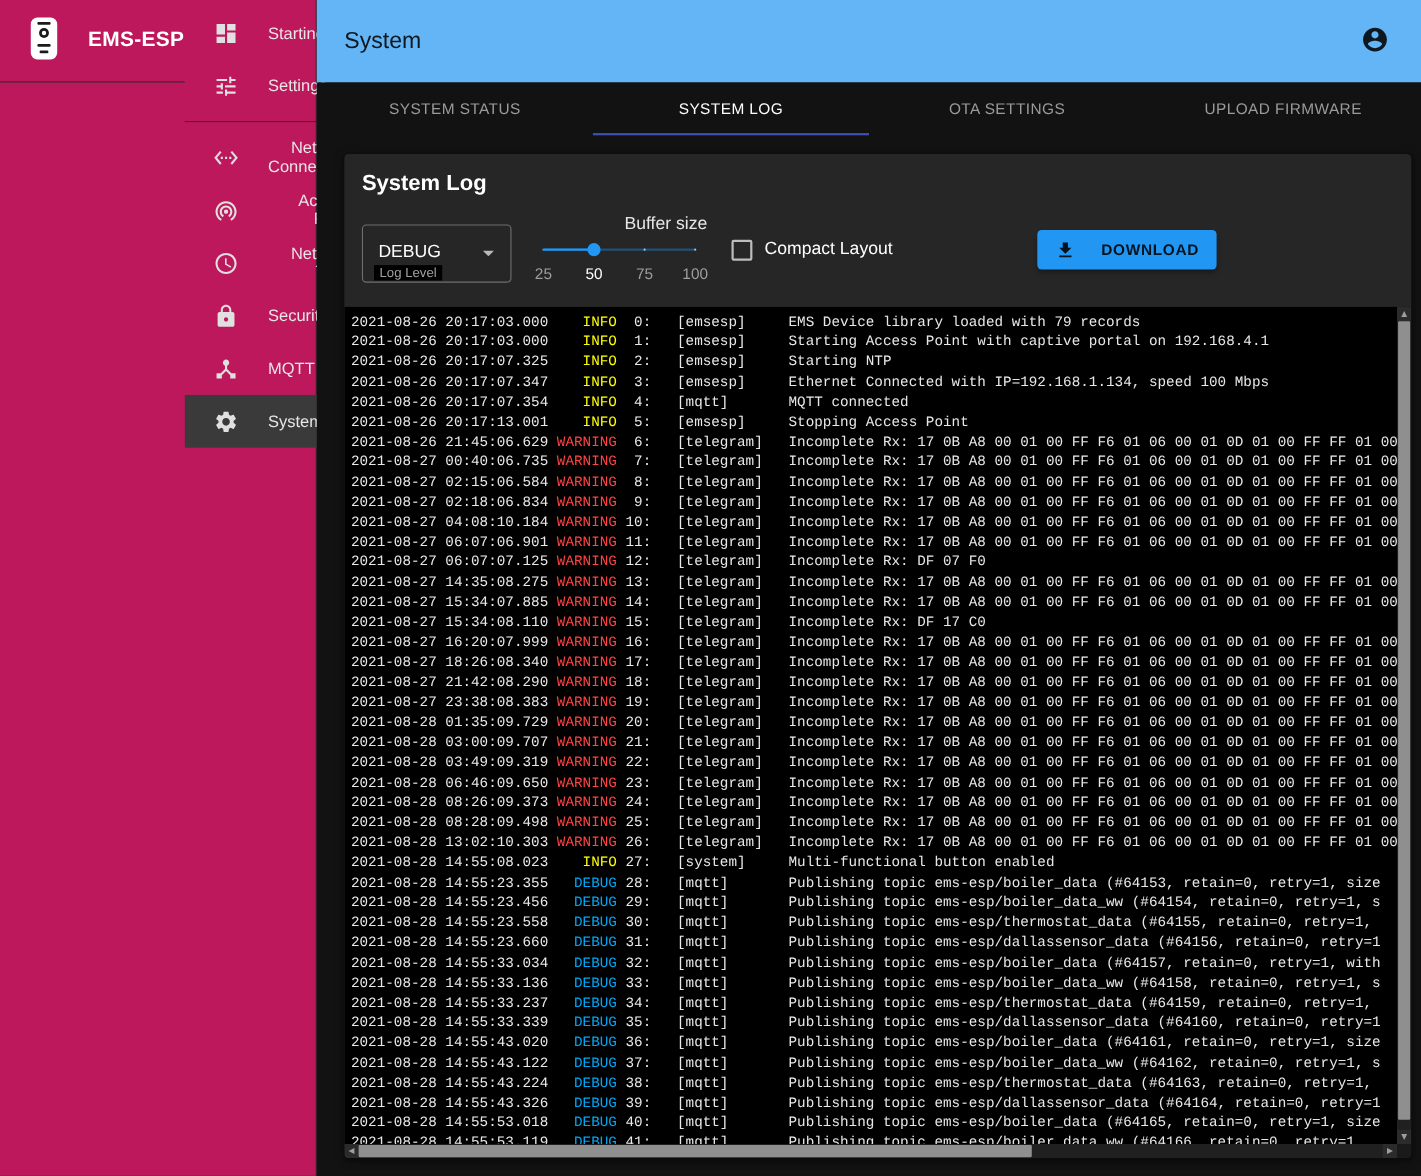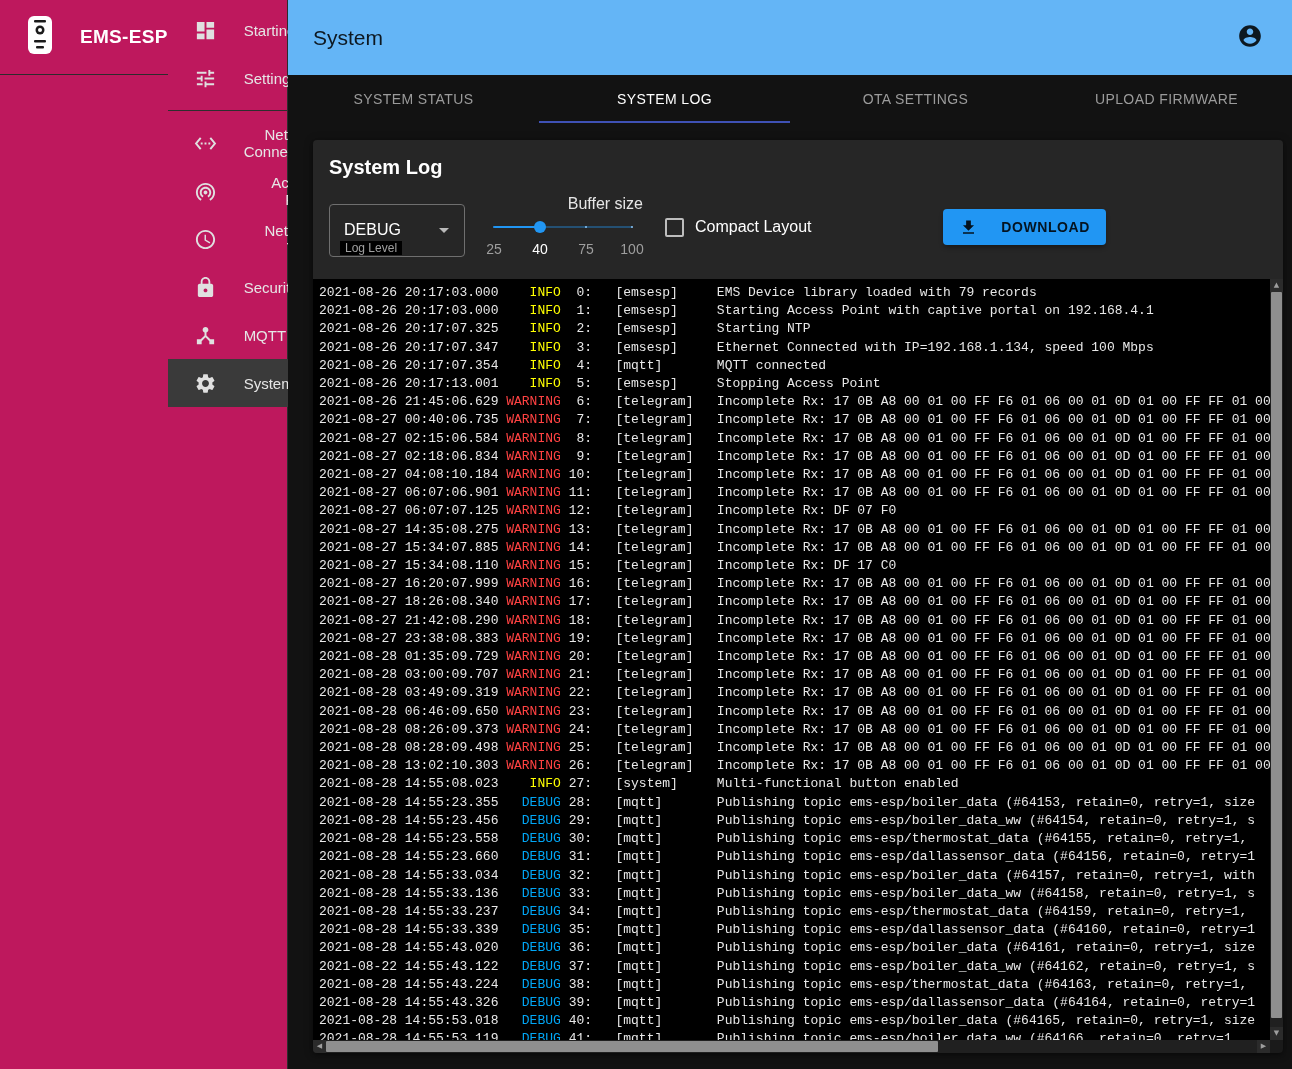--- a/index.html
+++ b/index.html
@@ -292,7 +292,7 @@
             </div>
             <div class="slider-labels">
                 <span class="mark-label" style="left: 0%;">25</span>
-                <span class="mark-label current" style="left: 33.3333%;">40</span>
+                <span class="mark-label current" style="left: 33.3333%;">50</span>
                 <span class="mark-label" style="left: 66.6667%;">75</span>
                 <span class="mark-label" style="left: 100%;">100</span>
               </div>

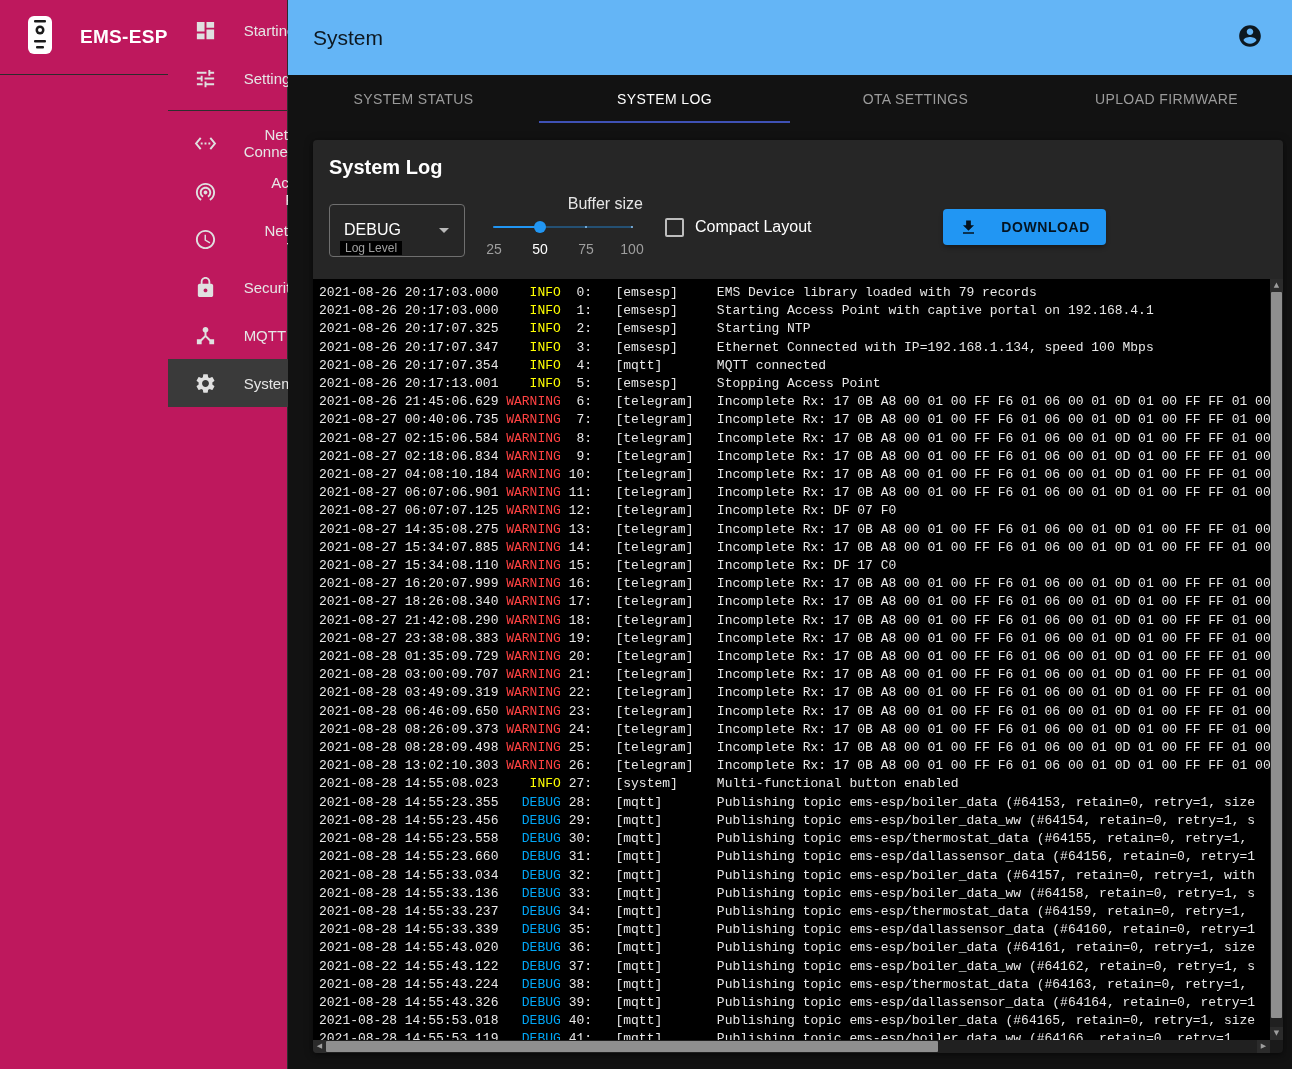--- a/index.html
+++ b/index.html
@@ -354,7 +354,7 @@
             <div class="log-row"><span class="c-time">2021-08-28 14:55:33.237</span><span class="c-lvl lvl-debug">DEBUG</span><span class="c-idx">34:</span><span class="c-src">[mqtt]</span><span class="c-msg">Publishing topic ems-esp/thermostat_data (#64159, retain=0, retry=1, </span></div>
             <div class="log-row"><span class="c-time">2021-08-28 14:55:33.339</span><span class="c-lvl lvl-debug">DEBUG</span><span class="c-idx">35:</span><span class="c-src">[mqtt]</span><span class="c-msg">Publishing topic ems-esp/dallassensor_data (#64160, retain=0, retry=1</span></div>
             <div class="log-row"><span class="c-time">2021-08-28 14:55:43.020</span><span class="c-lvl lvl-debug">DEBUG</span><span class="c-idx">36:</span><span class="c-src">[mqtt]</span><span class="c-msg">Publishing topic ems-esp/boiler_data (#64161, retain=0, retry=1, size</span></div>
-            <div class="log-row"><span class="c-time">2021-08-22 14:55:43.122</span><span class="c-lvl lvl-debug">DEBUG</span><span class="c-idx">37:</span><span class="c-src">[mqtt]</span><span class="c-msg">Publishing topic ems-esp/boiler_data_ww (#64162, retain=0, retry=1, s</span></div>
+            <div class="log-row"><span class="c-time">2021-08-28 14:55:43.122</span><span class="c-lvl lvl-debug">DEBUG</span><span class="c-idx">37:</span><span class="c-src">[mqtt]</span><span class="c-msg">Publishing topic ems-esp/boiler_data_ww (#64162, retain=0, retry=1, s</span></div>
             <div class="log-row"><span class="c-time">2021-08-28 14:55:43.224</span><span class="c-lvl lvl-debug">DEBUG</span><span class="c-idx">38:</span><span class="c-src">[mqtt]</span><span class="c-msg">Publishing topic ems-esp/thermostat_data (#64163, retain=0, retry=1, </span></div>
             <div class="log-row"><span class="c-time">2021-08-28 14:55:43.326</span><span class="c-lvl lvl-debug">DEBUG</span><span class="c-idx">39:</span><span class="c-src">[mqtt]</span><span class="c-msg">Publishing topic ems-esp/dallassensor_data (#64164, retain=0, retry=1</span></div>
             <div class="log-row"><span class="c-time">2021-08-28 14:55:53.018</span><span class="c-lvl lvl-debug">DEBUG</span><span class="c-idx">40:</span><span class="c-src">[mqtt]</span><span class="c-msg">Publishing topic ems-esp/boiler_data (#64165, retain=0, retry=1, size</span></div>

